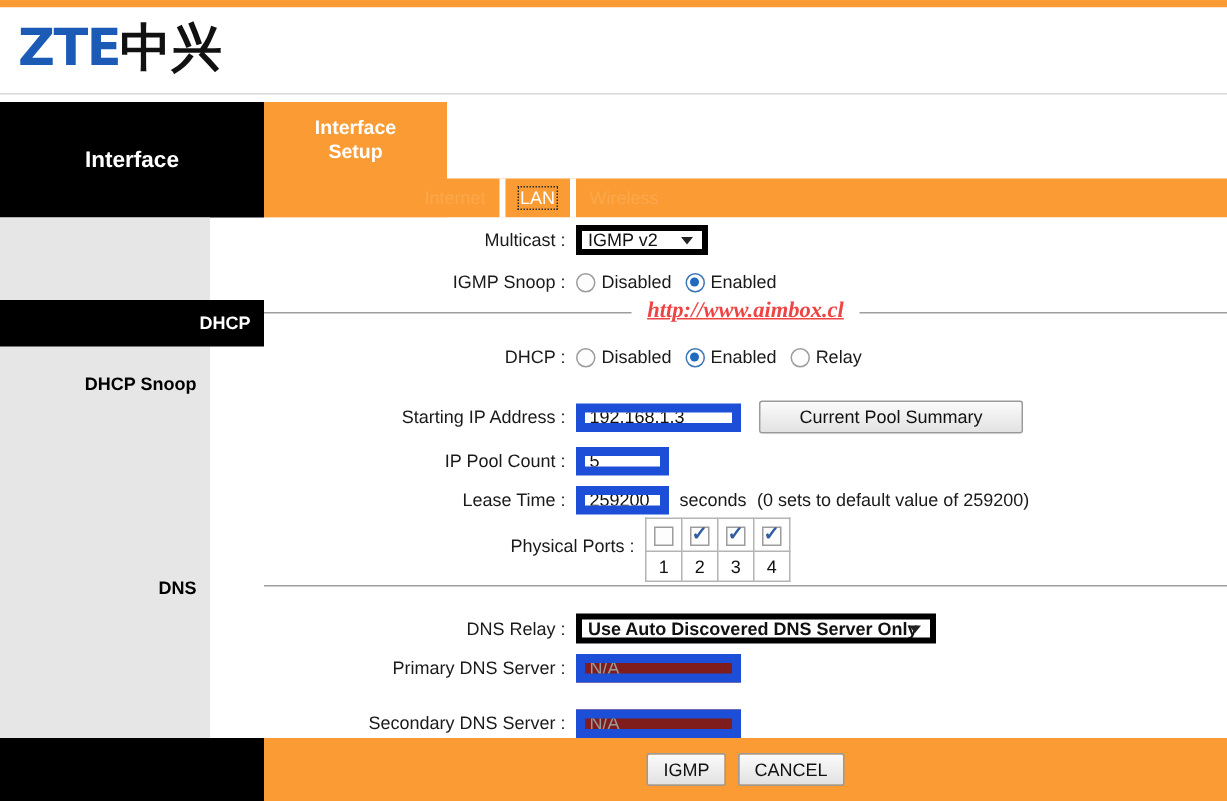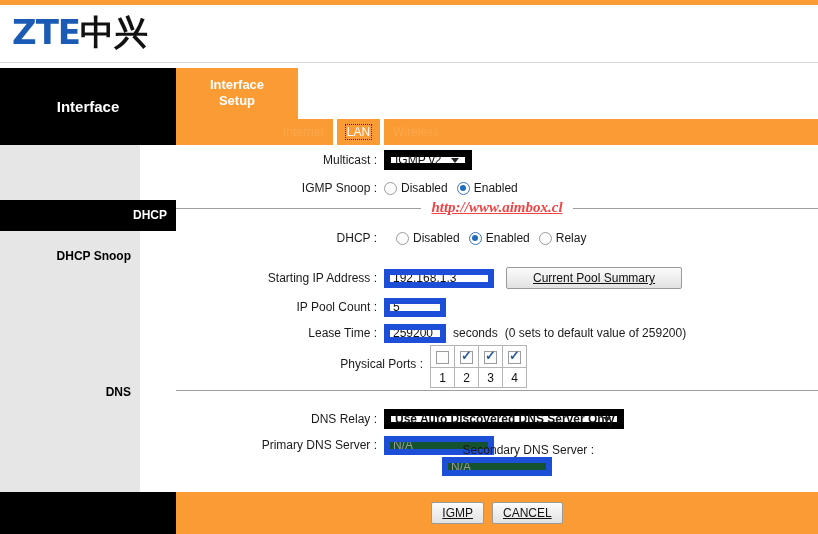--- a/index.html
+++ b/index.html
@@ -129,7 +129,7 @@
     position: relative;
     font-size: 12px; color: #111;
     height: 20px; line-height: 18px;
-    border: 7px solid #000000; background: #ffffff;
+    border: 4px solid #000000; background: #ffffff;
     padding: 0 22px 0 4px; white-space: nowrap; cursor: pointer;
     display: flex; align-items: center;
   }

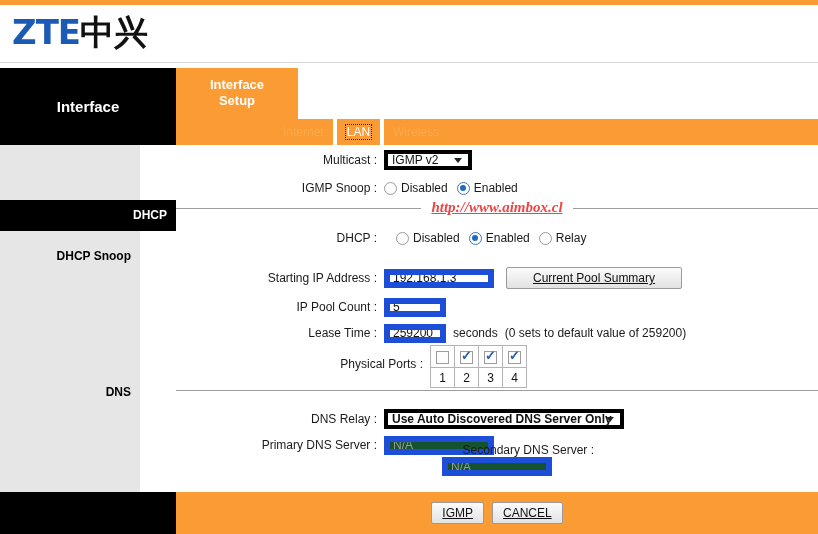--- a/index.html
+++ b/index.html
@@ -277,7 +277,7 @@
       <span class="wm-bg">http://www.aimbox.cl</span>
     </div>
 
-    <div class="row" style="top:82px;gap:12px;">
+    <div class="row" style="top:82px;">
       <div class="lab">DHCP :</div>
       <div class="fld">
         <label class="radio-wrap">

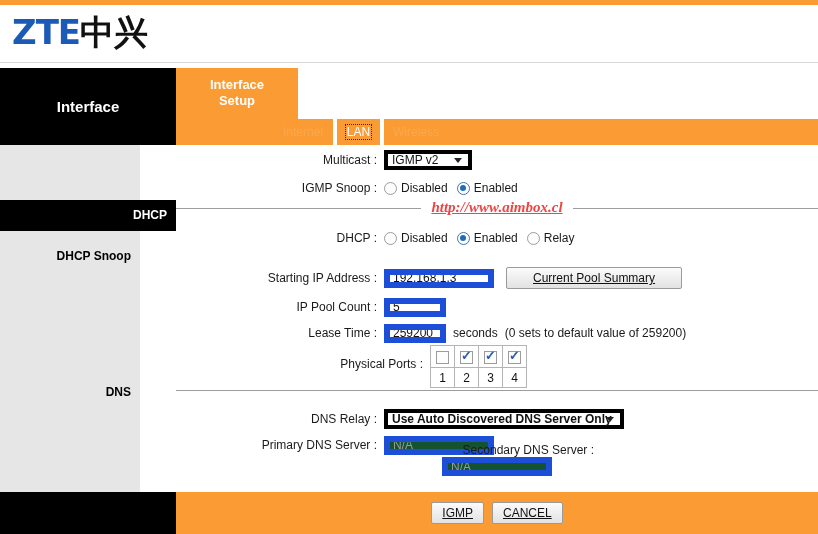--- a/index.html
+++ b/index.html
@@ -159,7 +159,7 @@
     font-size: 12px; color: #111;
     background: linear-gradient(#fbfbfb, #e2e2e2);
     border: 1px solid #9a9a9a; border-radius: 2px;
-    padding: 3px 10px; cursor: pointer; white-space: nowrap; text-decoration: underline;
+    padding: 3px 10px; cursor: pointer; white-space: nowrap;
   }
   .btn.wide { padding: 3px 26px; }
 

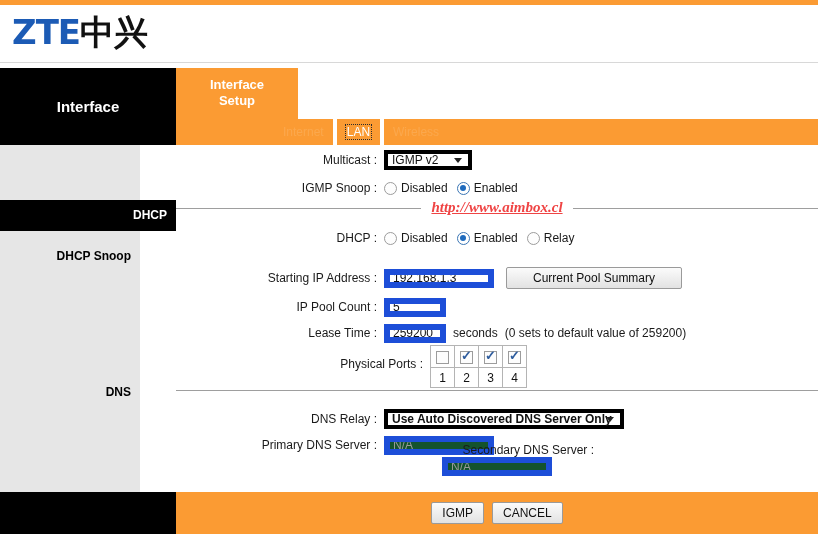--- a/index.html
+++ b/index.html
@@ -122,7 +122,7 @@
     border: 6px solid #1d4ed8; background: #ffffff;
     outline: none;
   }
-  input.txt[disabled] { color: #9a9a9a; background: #14532d; }
+  input.txt[disabled] { color: #9a9a9a; background: #7f1d1d; }
   input.txt::placeholder { color: #9a9a9a; }
 
   .sel-box {

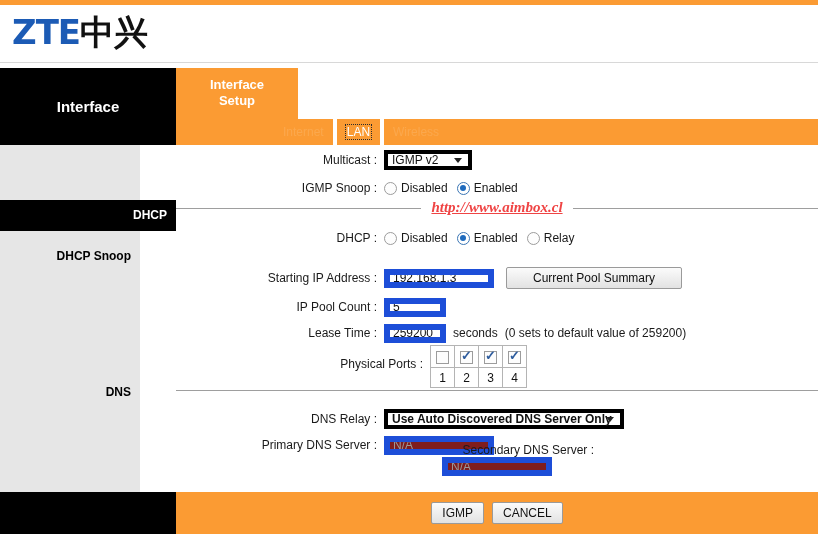--- a/index.html
+++ b/index.html
@@ -360,7 +360,7 @@
       </div>
     </div>
 
-    <div class="row" style="top:298px;flex-direction:column;">
+    <div class="row" style="top:326px;">
       <div class="lab">Secondary DNS Server :</div>
       <div class="fld">
         <input class="txt" style="width: 110px;" type="text" disabled="" placeholder="N/A">

